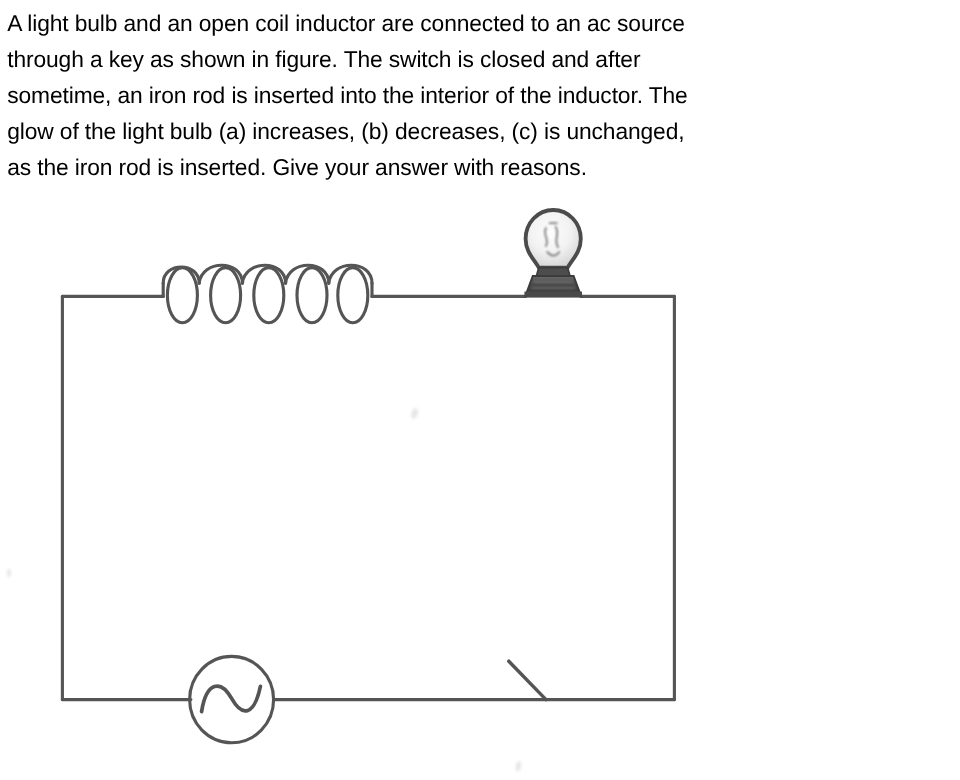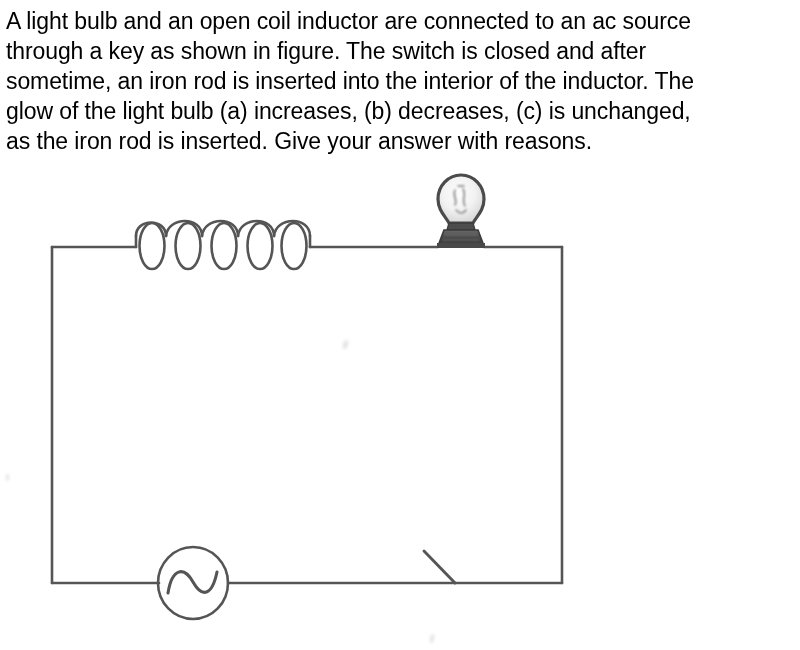--- a/index.html
+++ b/index.html
@@ -21,7 +21,7 @@
     left: 6px;
     top: 6px;
     width: 790px;
-    font-size: 23px;
+    font-size: 19px;
     line-height: 30px;
     color: #000000;
     letter-spacing: -0.1px;

